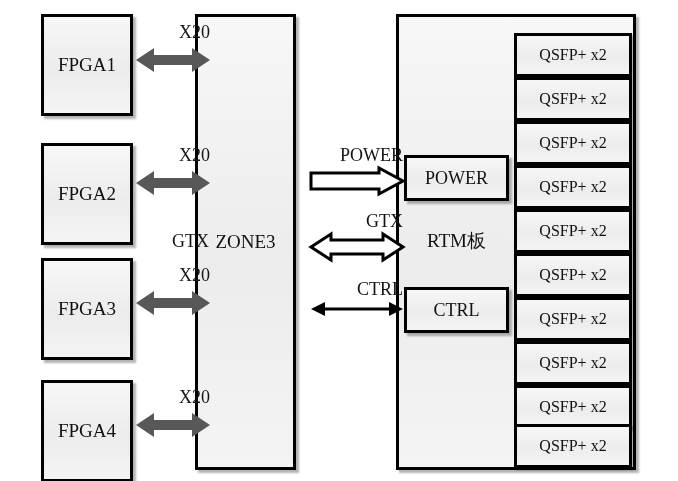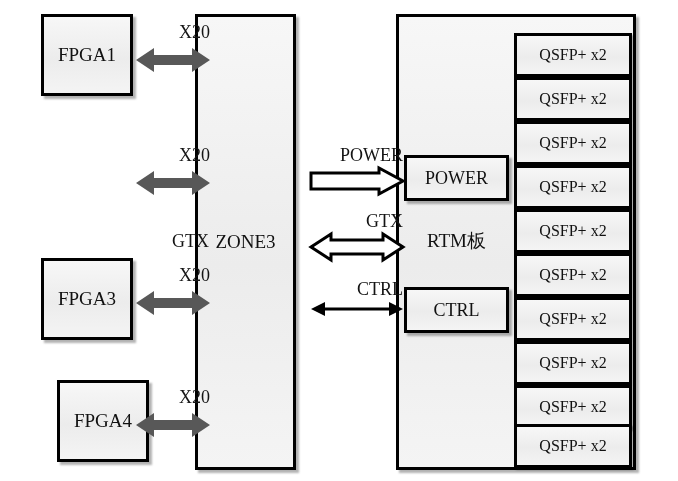--- a/index.html
+++ b/index.html
@@ -30,7 +30,7 @@
     white-space: nowrap;
   }
 
-  .fpga { width: 92px; height: 82px; font-size: 19px; }
+  .fpga { width: 92px; height: 102px; font-size: 19px; }
   .zone3 { left: 195px; top: 14px; width: 101px; height: 456px; font-size: 19px; }
   .rtm   { left: 396px; top: 14px; width: 240px; height: 456px; }
 

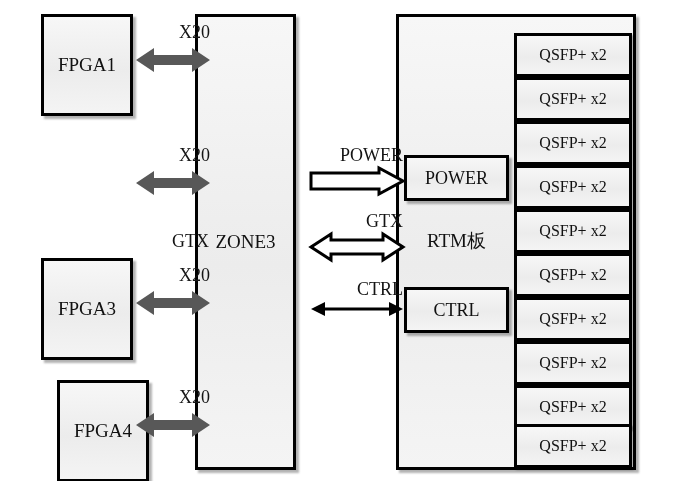--- a/index.html
+++ b/index.html
@@ -82,6 +82,9 @@
     <span>FPGA1</span>
   </div>
 
+  <div class="box fpga" style="left:41px; top:143px;">
+    <span>FPGA2</span>
+  </div>
 
   <div class="box fpga" style="left:41px; top:258px;">
     <span>FPGA3</span>

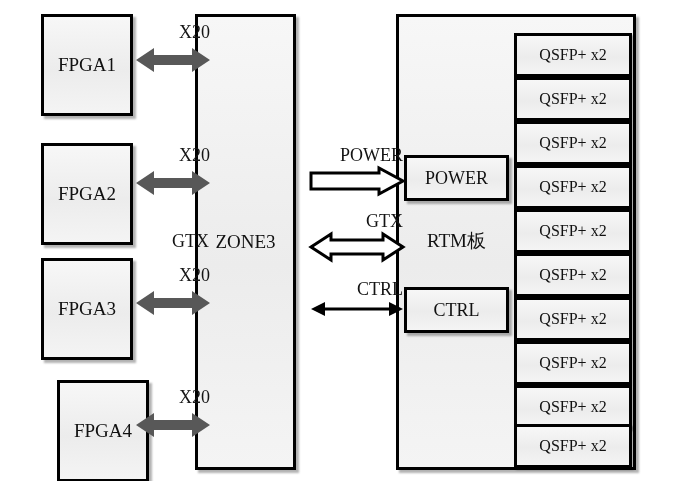--- a/index.html
+++ b/index.html
@@ -90,7 +90,7 @@
     <span>FPGA3</span>
   </div>
 
-  <div class="box fpga" style="left:57px; top:380px;justify-content:center;">
+  <div class="box fpga" style="left:41px; top:380px;justify-content:center;">
     <span>FPGA4</span>
   </div>
 

